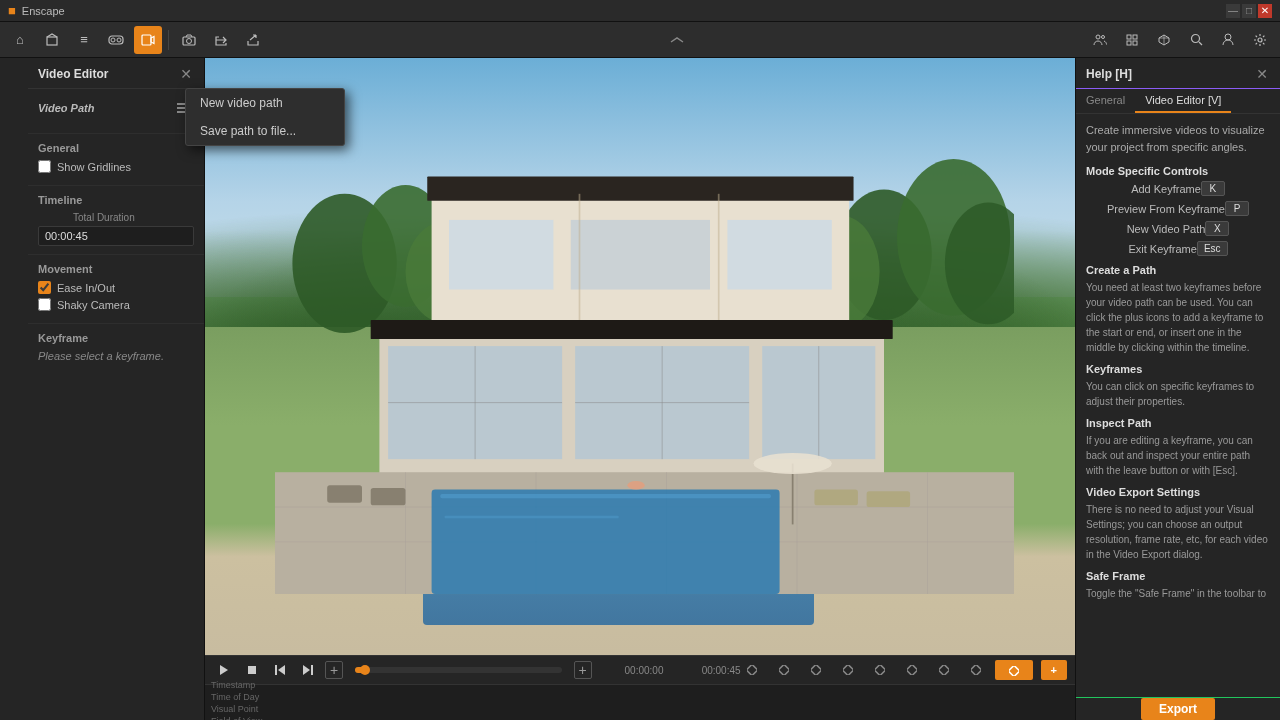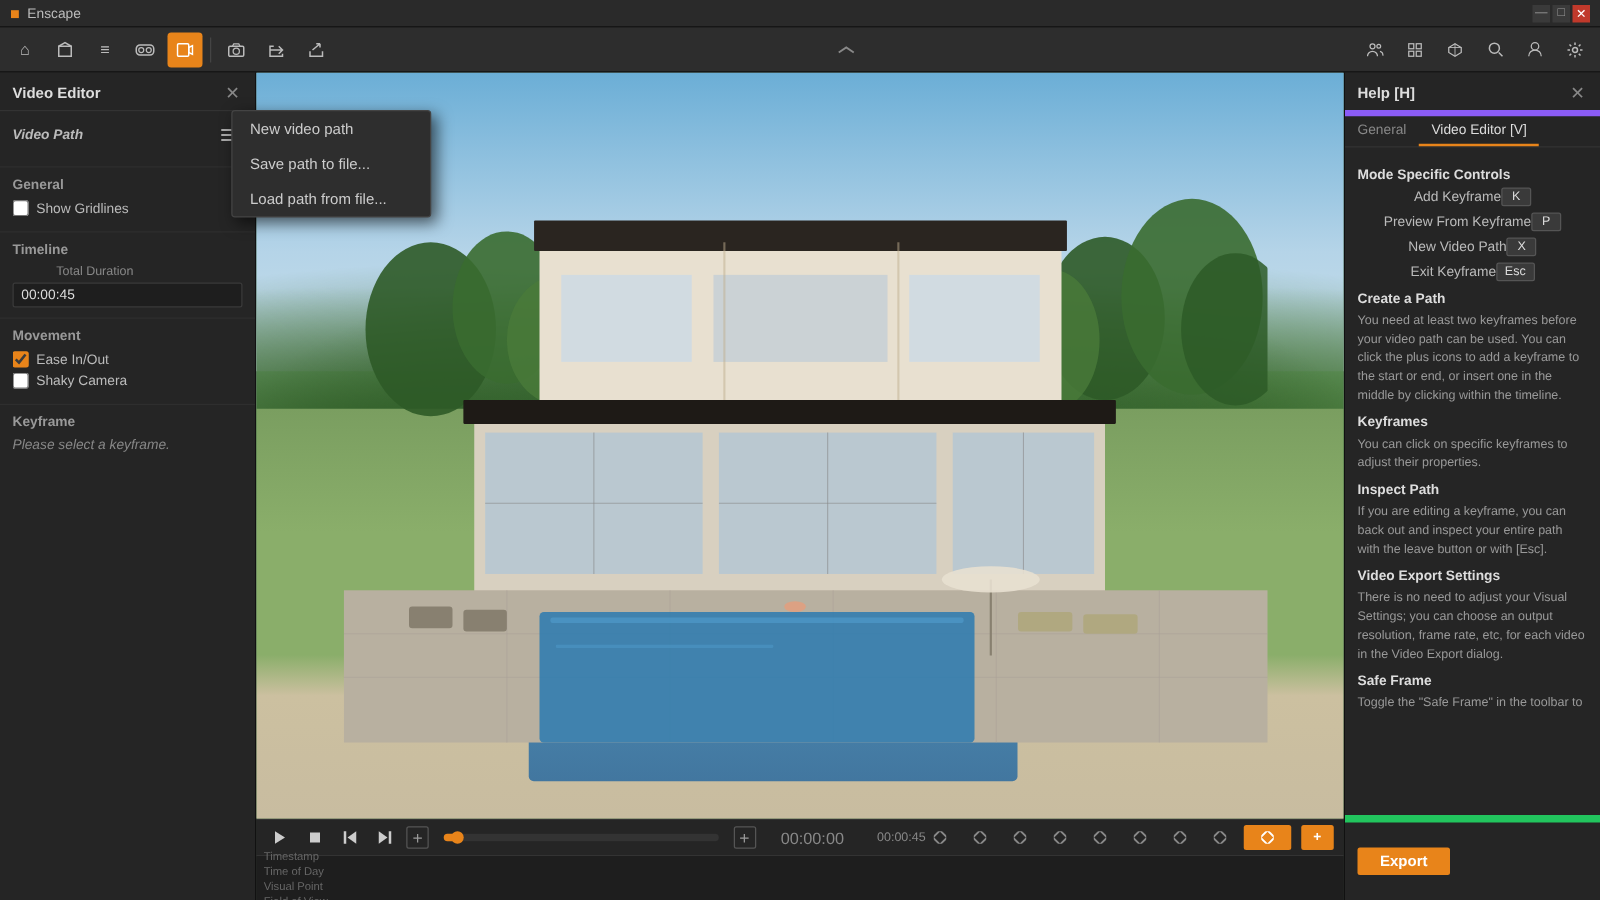--- a/index.html
+++ b/index.html
@@ -78,6 +78,7 @@
       display: flex;
       flex-direction: column;
       flex-shrink: 0;
+      padding-left: 28px;
     }
     .panel-header {
       display: flex;

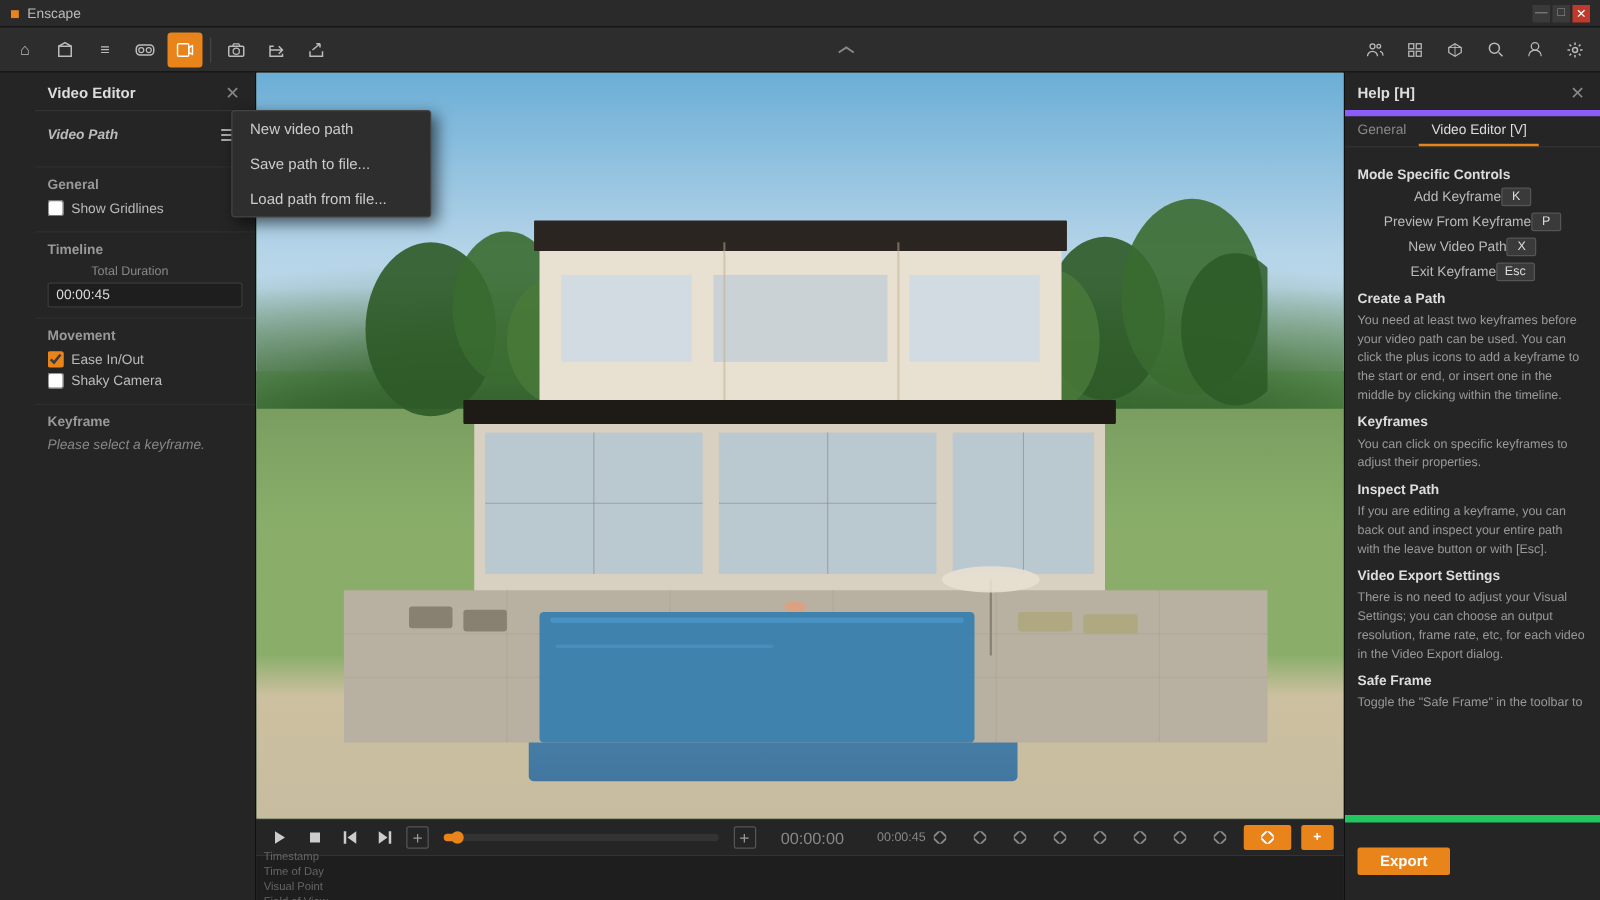--- a/index.html
+++ b/index.html
@@ -353,7 +353,7 @@
       align-items: center;
       justify-content: space-between;
       padding: 8px 10px 6px;
-      border-bottom: 5px solid #8b5cf6;
+      border-bottom: 1px solid #8b5cf6;
     }
     .help-title {
       font-size: 12px;

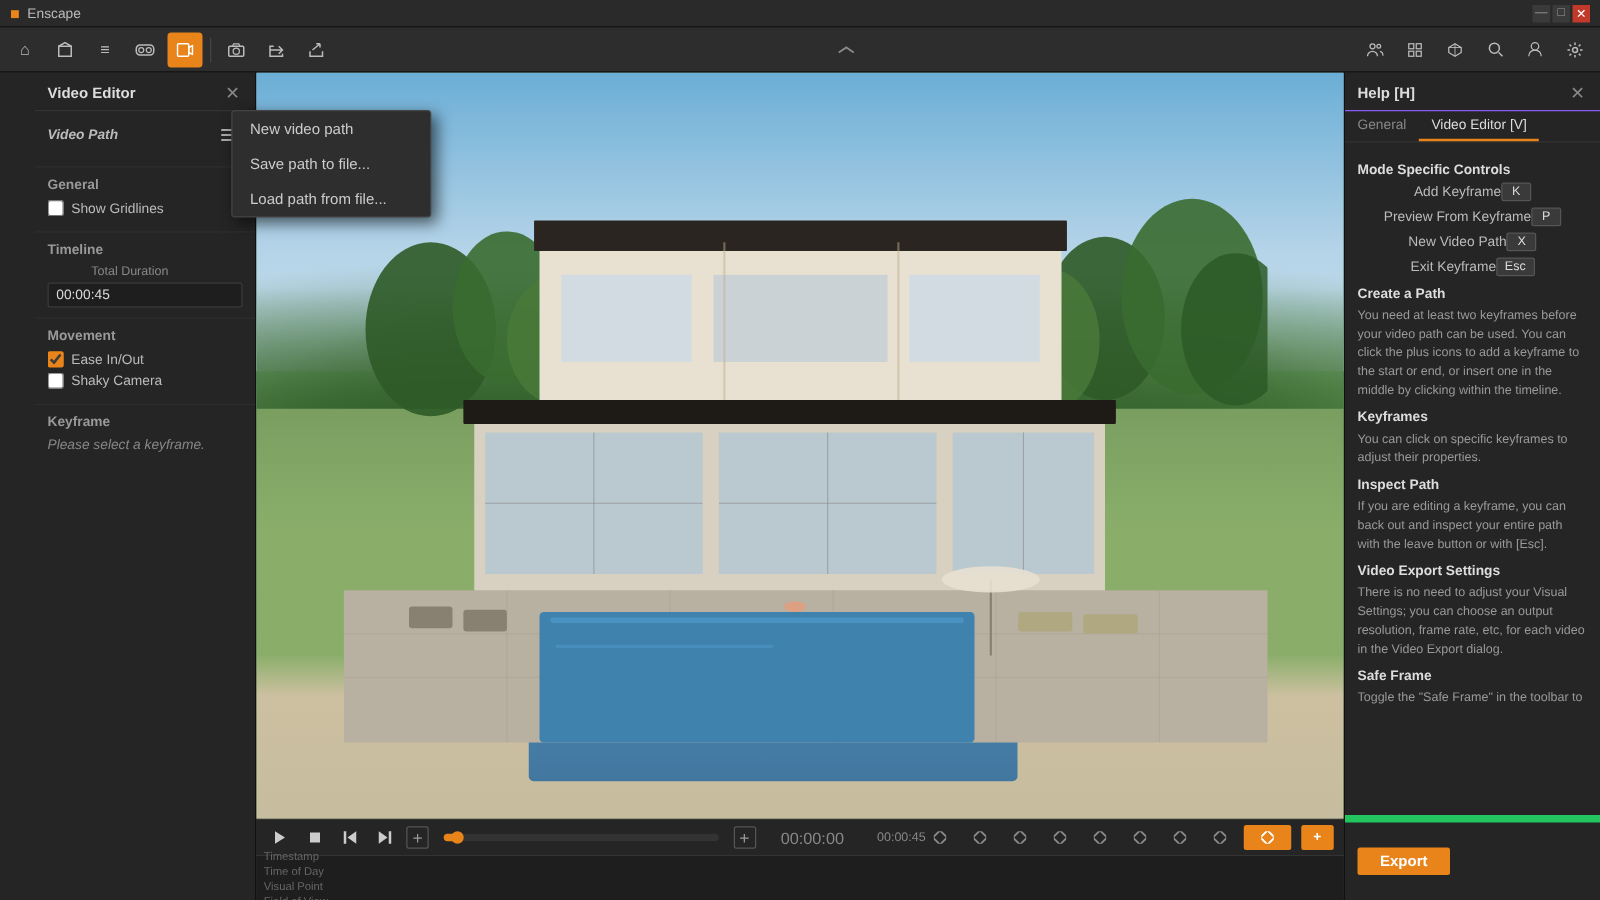--- a/index.html
+++ b/index.html
@@ -779,6 +779,7 @@
     </div>
 
     <div class="help-content">
+      <div class="help-intro">Create immersive videos to visualize your project from specific angles.</div>
 
       <div class="help-section-title">Mode Specific Controls</div>
       <div class="shortcut-row">

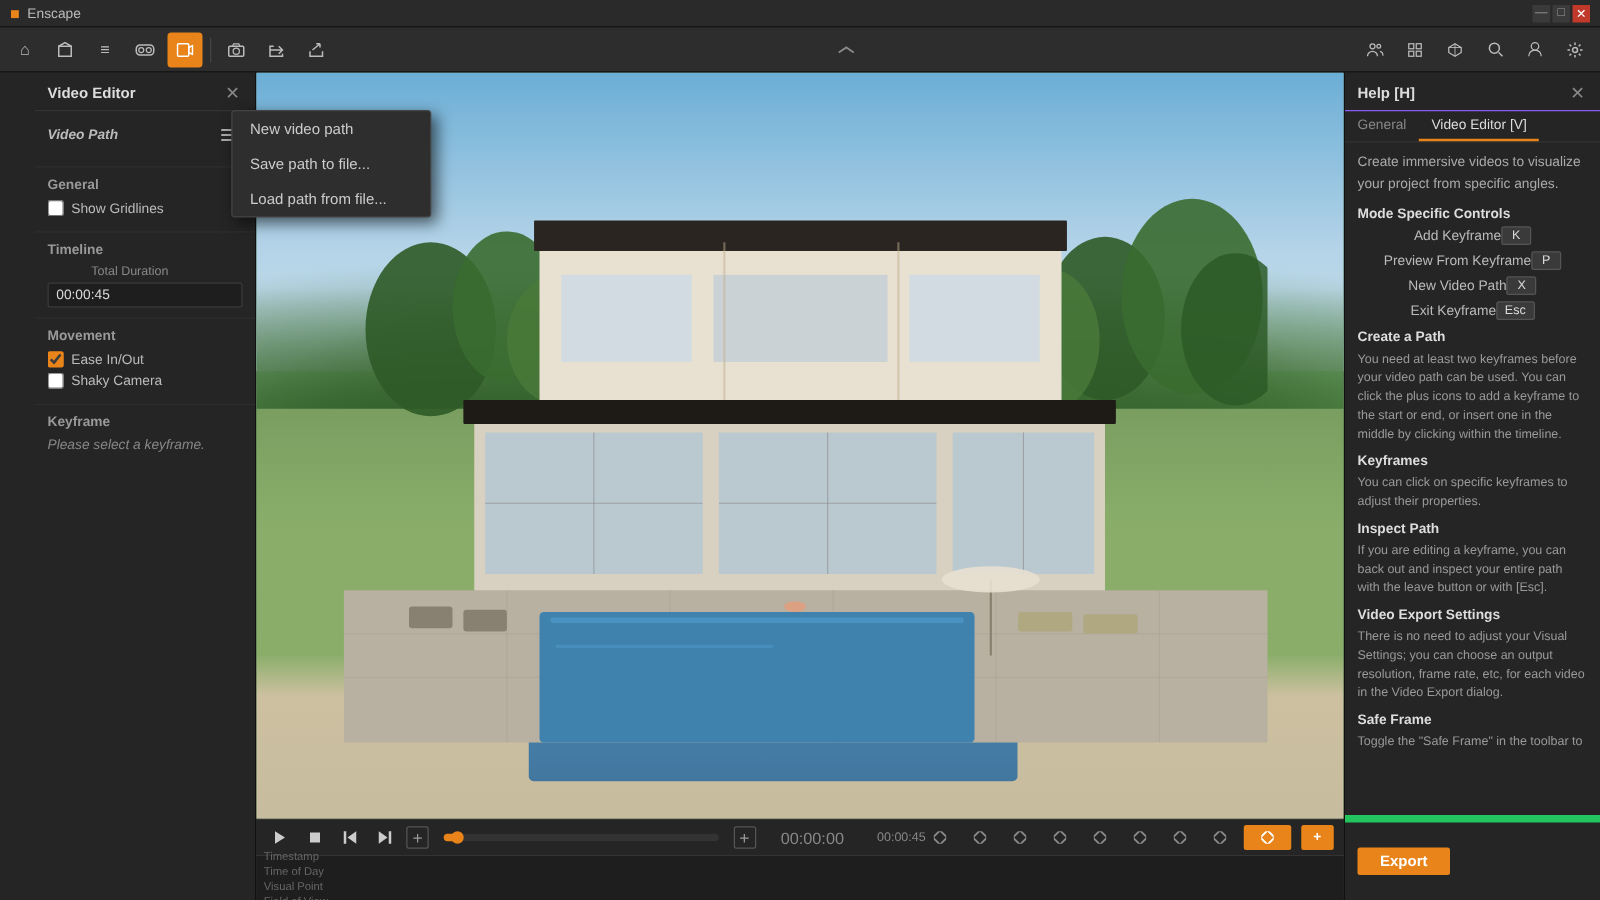--- a/index.html
+++ b/index.html
@@ -596,7 +596,6 @@
   <div class="dropdown-menu">
     <div class="dropdown-item">New video path</div>
     <div class="dropdown-item">Save path to file...</div>
-    <div class="dropdown-item">Load path from file...</div>
   </div>
 
   <div class="viewport">

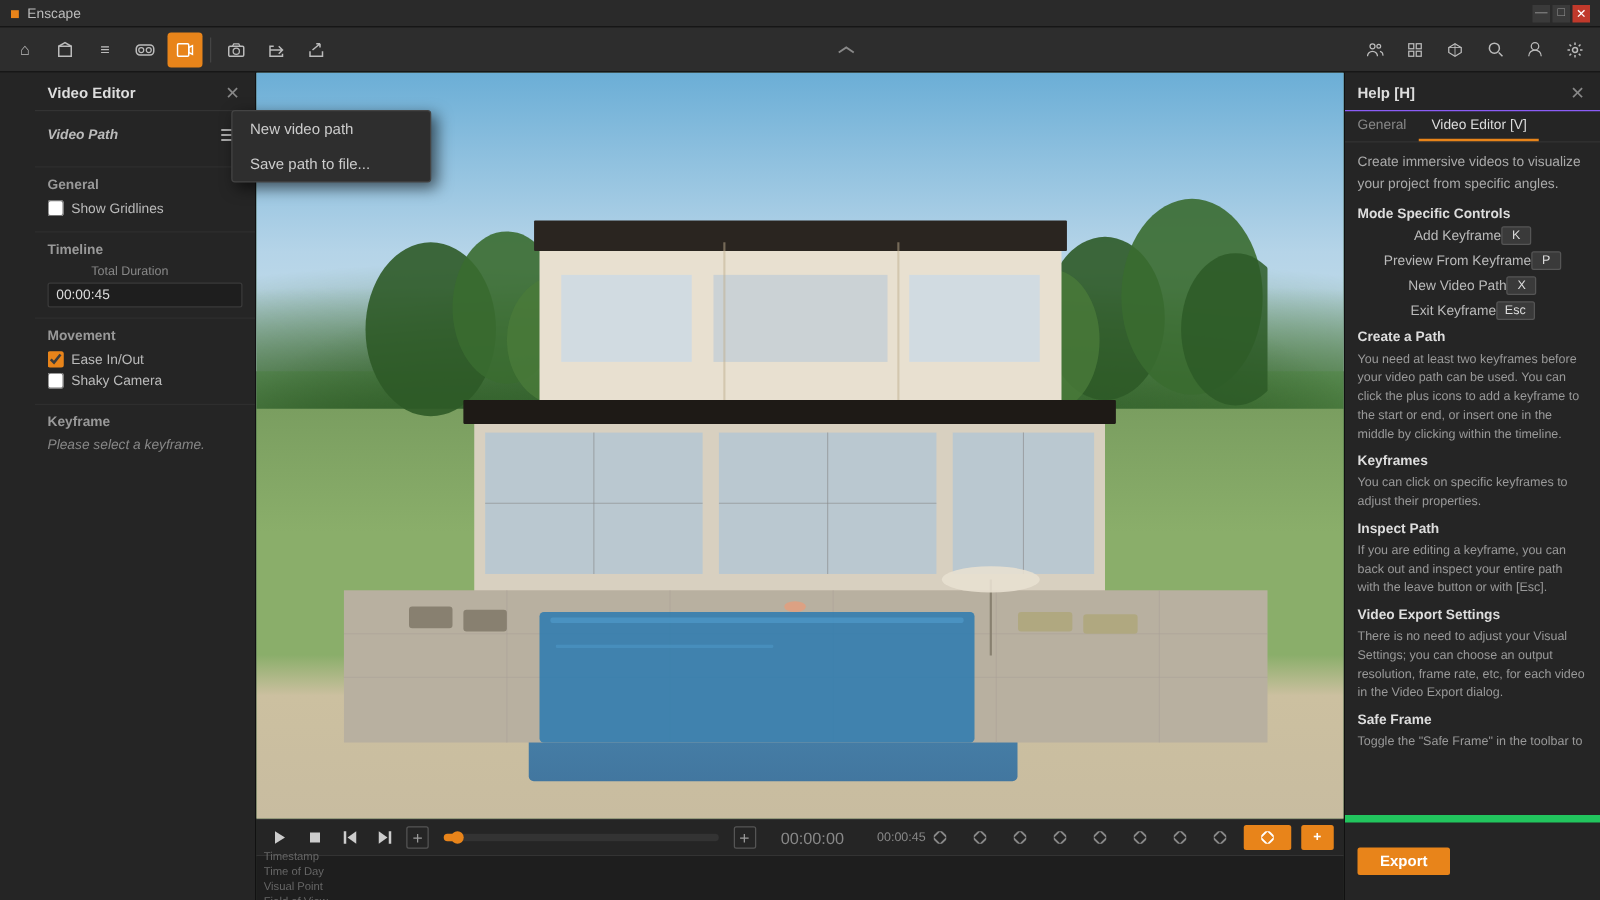--- a/index.html
+++ b/index.html
@@ -713,7 +713,7 @@
         <button class="add-btn">+</button>
 
         <div style="width:8px;"></div>
-        <span style="font-size:13px; color:#888; min-width:55px;">00:00:00</span>
+        <span style="font-size:10px; color:#888; min-width:55px;margin-left:13px;">00:00:00</span>
         <span style="font-size:10px; color:#888; min-width:55px; text-align:right;">00:00:45</span>
 
         <div style="display:flex; gap:22px; align-items:center; margin-left:auto;">

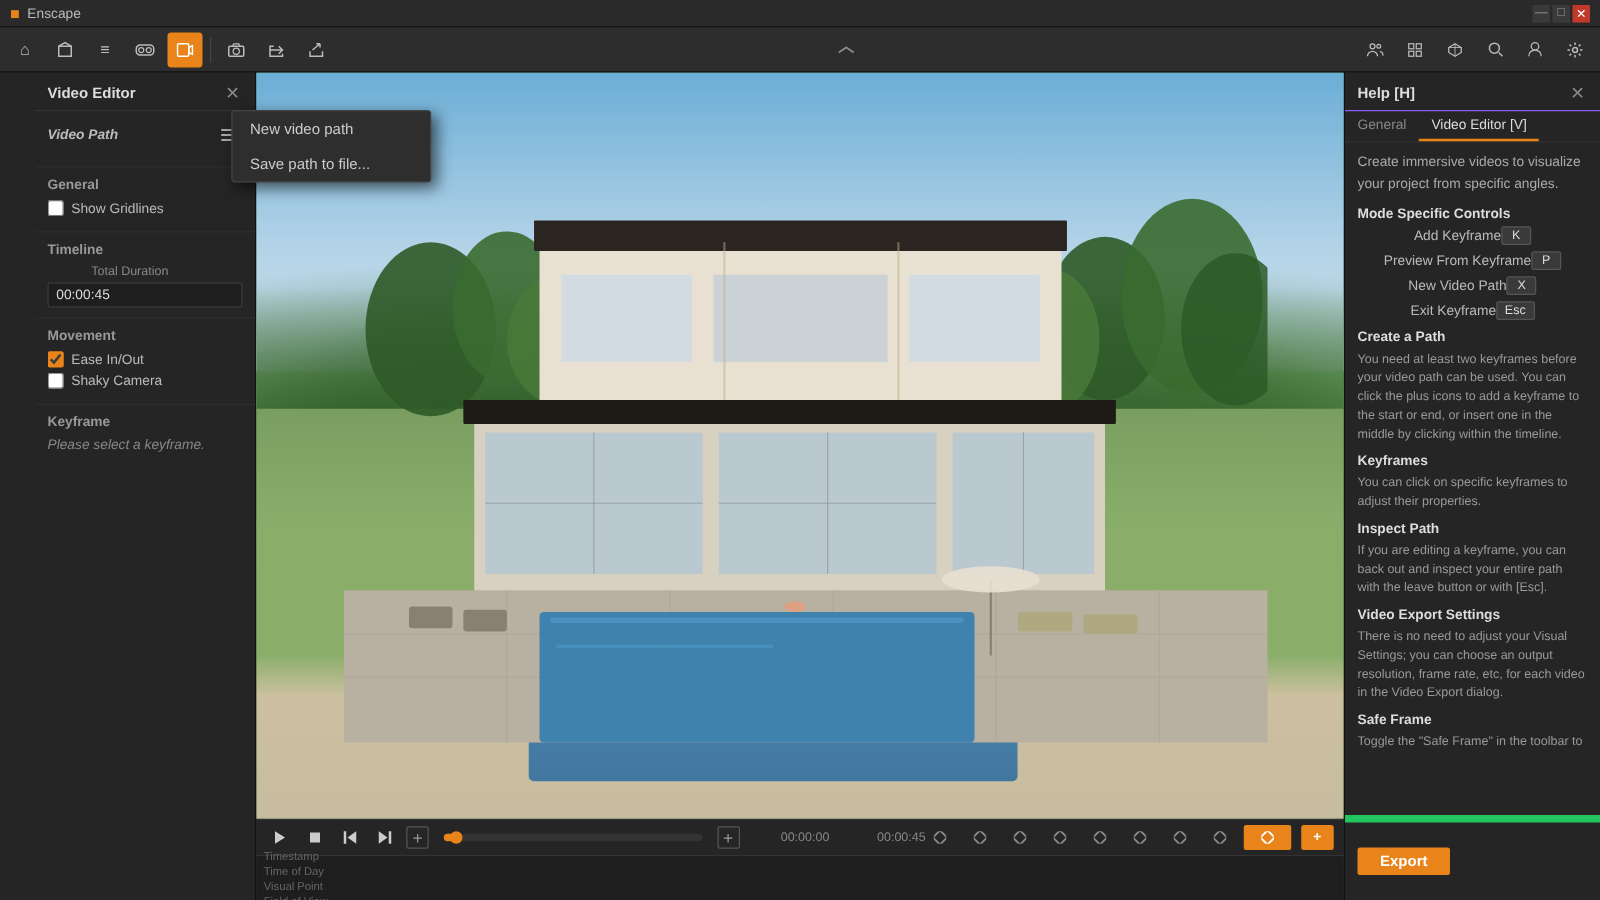--- a/index.html
+++ b/index.html
@@ -814,7 +814,7 @@
       <div class="help-text">Toggle the "Safe Frame" in the toolbar to</div>
     </div>
 
-    <div style="padding: 20px 10px; border-top: 6px solid #22c55e; display:flex; justify-content:flex-start;">
+    <div style="padding: 0 10px; border-top: 1px solid #22c55e; display:flex; justify-content:center;">
       <button class="export-btn">Export</button>
     </div>
   </div>

